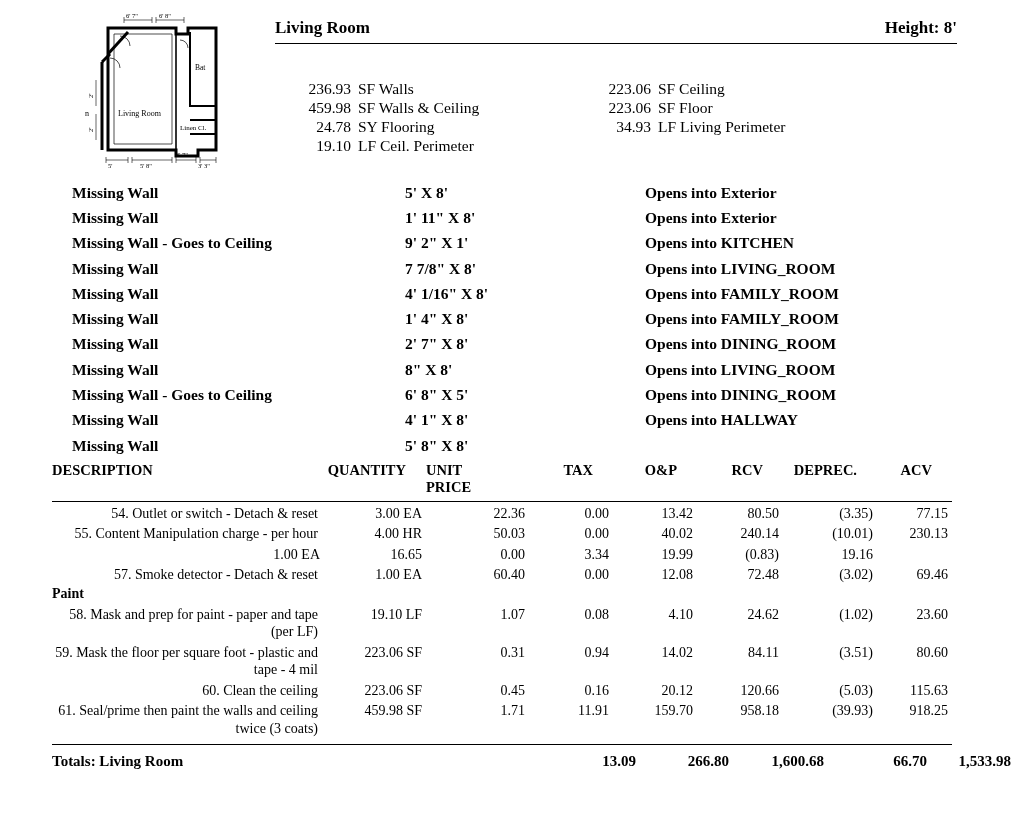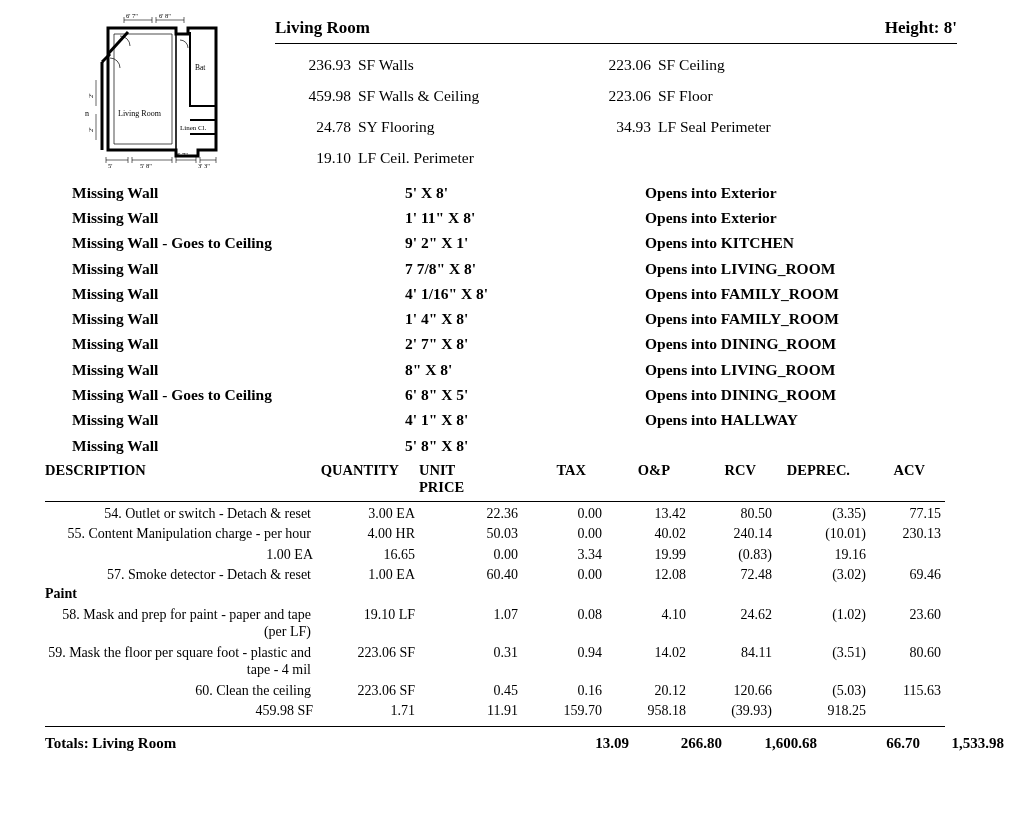--- a/index.html
+++ b/index.html
@@ -61,7 +61,8 @@
   .meas-grid {
     display: grid;
     grid-template-columns: 300px 300px;
-    row-gap: 13px;
+    row-gap: 1px;
+    margin-top: 24px;
   }
   .meas-item {
     display: flex;

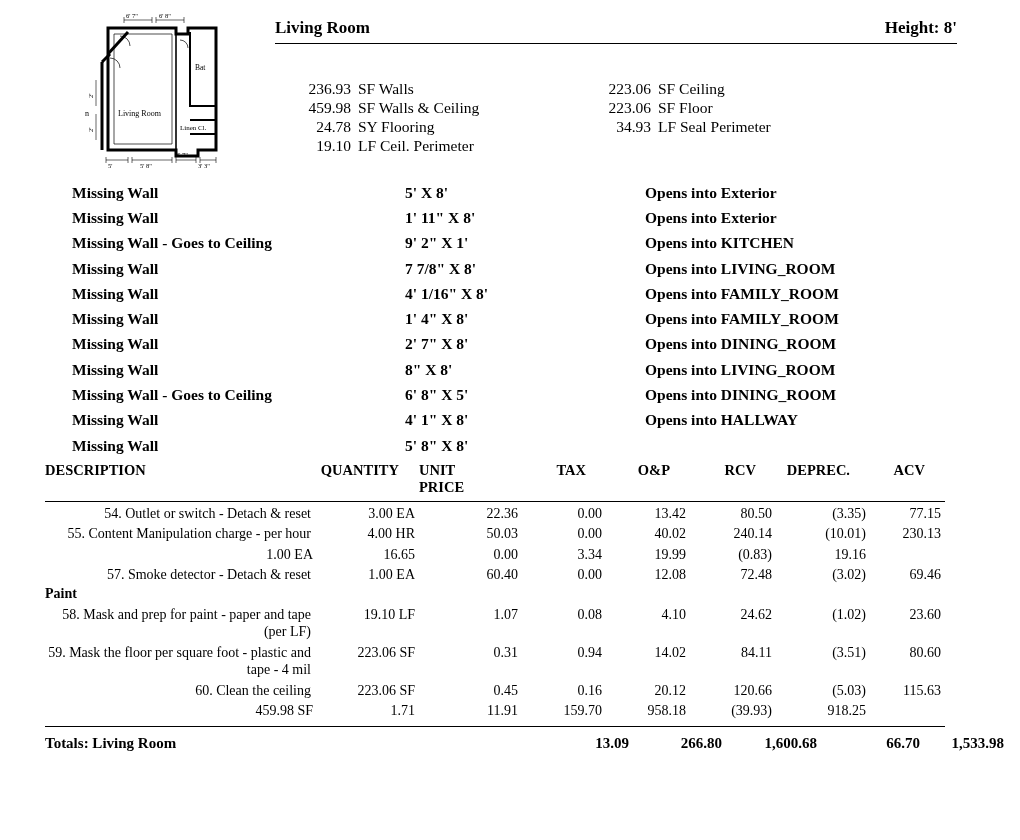--- a/index.html
+++ b/index.html
@@ -226,7 +226,7 @@
       </div>
       <div class="meas-item">
         <span class="meas-val">34.93</span>
-        <span class="meas-lbl">LF Seal Perimeter</span>
+        <span class="meas-lbl">LF Living Perimeter</span>
       </div>
 
       <div class="meas-item">

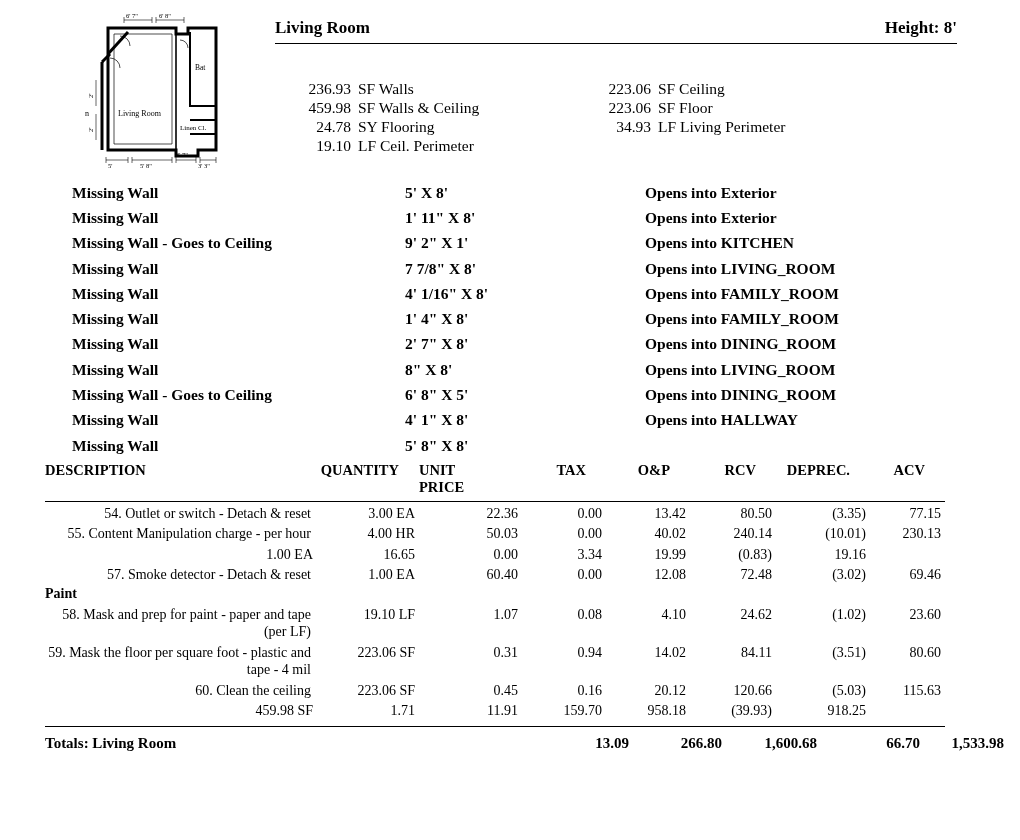--- a/index.html
+++ b/index.html
@@ -94,7 +94,7 @@
   
   .table {
     position: absolute;
-    left: 45px;
+    left: 52px;
     top: 462px;
     width: 900px;
     font-size: 14px;

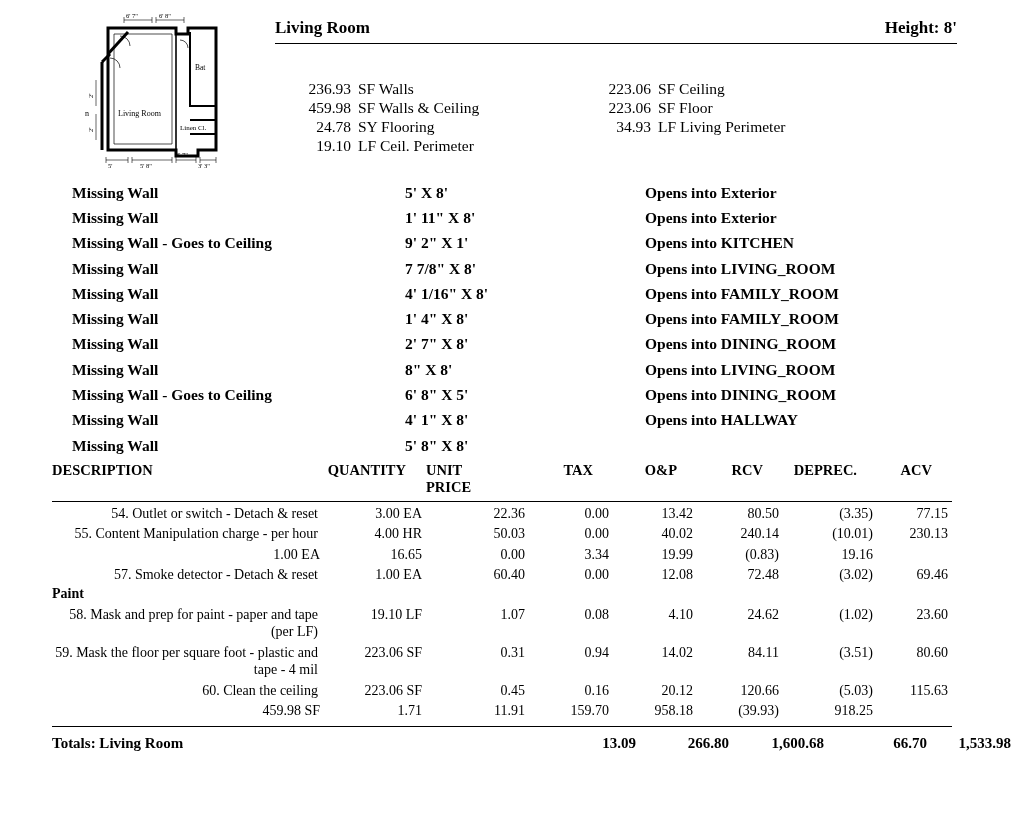--- a/index.html
+++ b/index.html
@@ -386,6 +386,7 @@
     </div>
 
     <div class="row">
+      <span class="c-desc">61.  Seal/prime then paint the walls and ceiling twice (3 coats)</span>
       <span class="num">459.98 SF</span>
       <span class="num">1.71</span>
       <span class="num">11.91</span>

